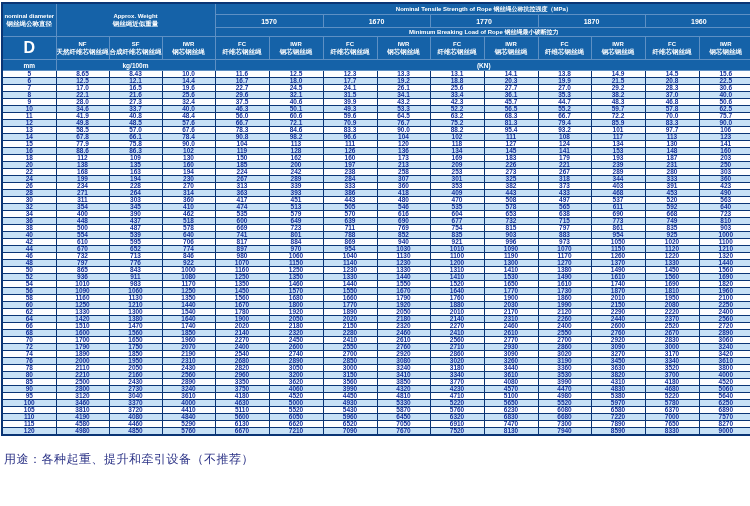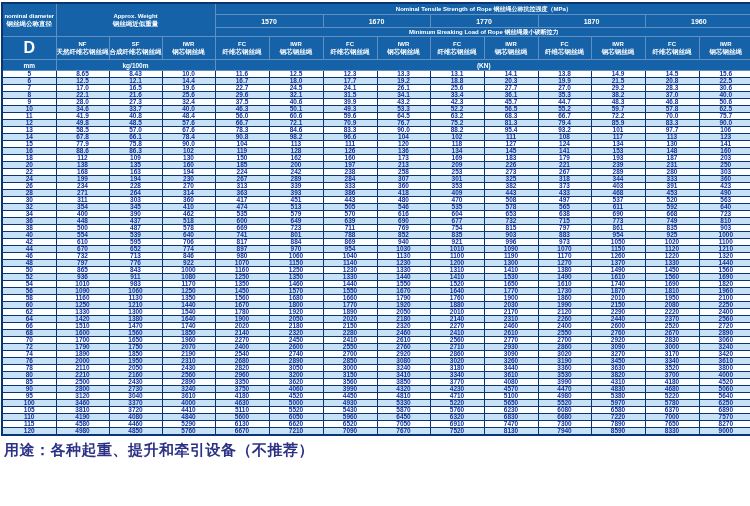--- a/index.html
+++ b/index.html
@@ -33,7 +33,7 @@
   tbody tr:nth-child(even) td{background:#c7e1f6;}
   
   .footer{
-    padding:5px 4px 0 4px;font-size:15px;font-weight:700;color:#2b3286;
+    padding:15px 4px 0 4px;font-size:12px;font-weight:400;color:#2b3286;
     letter-spacing:0.5px;
   }
 </style>

